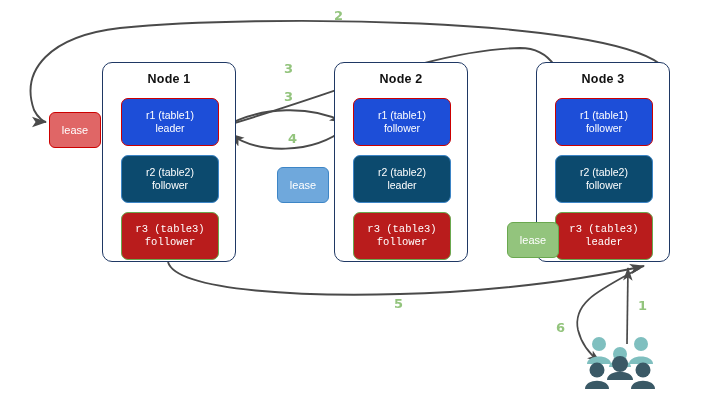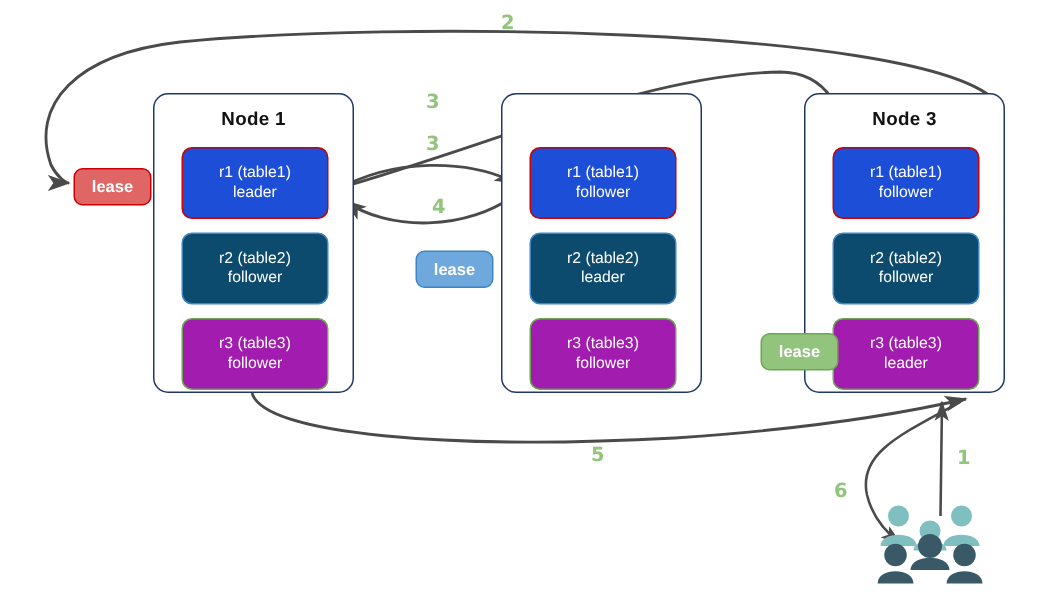--- a/index.html
+++ b/index.html
@@ -77,6 +77,7 @@
   </div>
 
   <div class="node-box" style="left:334px;top:62px;width:134px;height:200px;">
+    <div class="node-title">Node 2</div>
     <div class="replica r-red" style="top:35px;">
       <span class="l1">r1 (table1)</span>
       <span class="l2">follower</span>

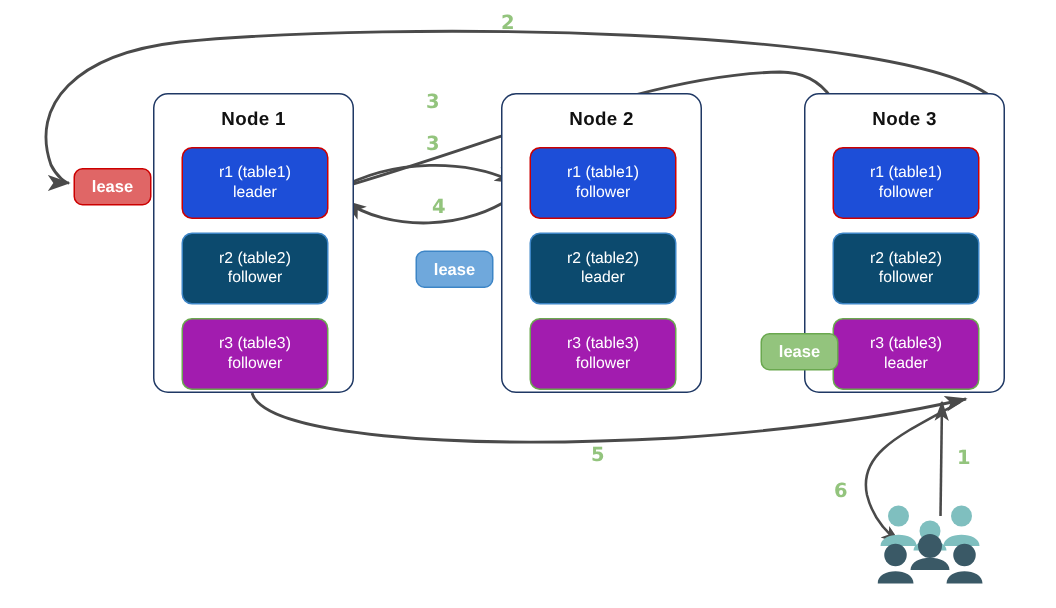--- a/index.html
+++ b/index.html
@@ -23,7 +23,7 @@
 
   .lease{position:absolute;border-radius:6px;box-sizing:border-box;
          display:flex;align-items:center;justify-content:center;
-         color:#ffffff;font-size:11px;height:25px;width:52px;font-weight:bold;}
+         color:#ffffff;font-size:11px;height:36px;width:52px;}
   .lease.red{background:#e06666;border:1.6px solid #cc0000;}
   .lease.blue{background:#6fa8dc;border:1.6px solid #3d85c6;}
   .lease.green{background:#93c47d;border:1.6px solid #6aa84f;}

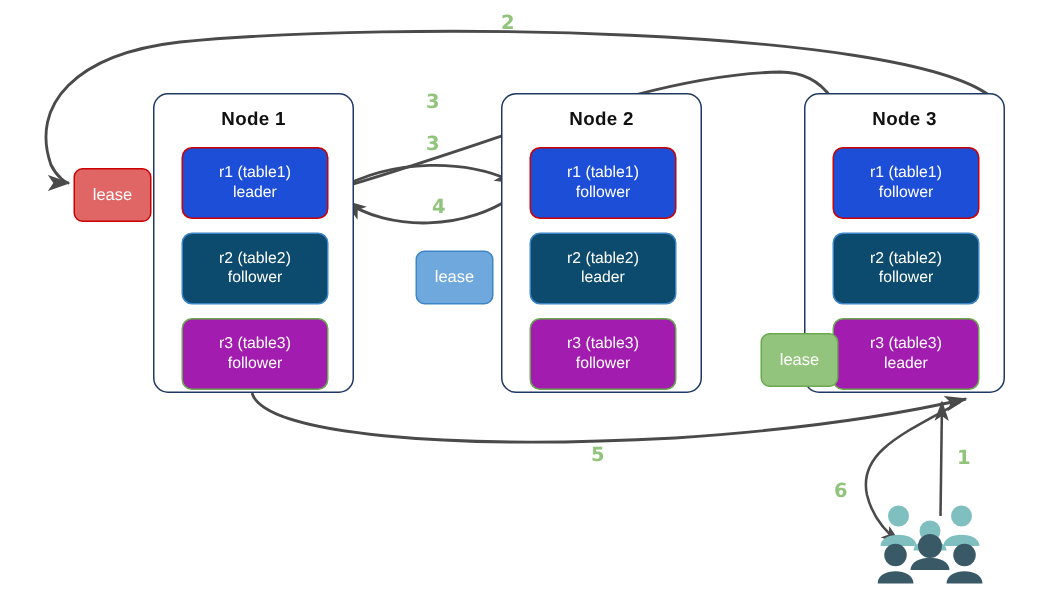--- a/index.html
+++ b/index.html
@@ -19,7 +19,7 @@
   .replica .l1,.replica .l2{display:block;}
   .r-red{background:#1d4ed8;border:1.6px solid #cc0000;}
   .r-blue{background:#0c4a6e;border:1.6px solid #3d85c6;text-align:center;}
-  .r-green{background:#a21caf;border:1.6px solid #6aa84f;}
+  .r-green{background:#b91c1c;border:1.6px solid #6aa84f;font-family:Liberation Mono, monospace;}
 
   .lease{position:absolute;border-radius:6px;box-sizing:border-box;
          display:flex;align-items:center;justify-content:center;

